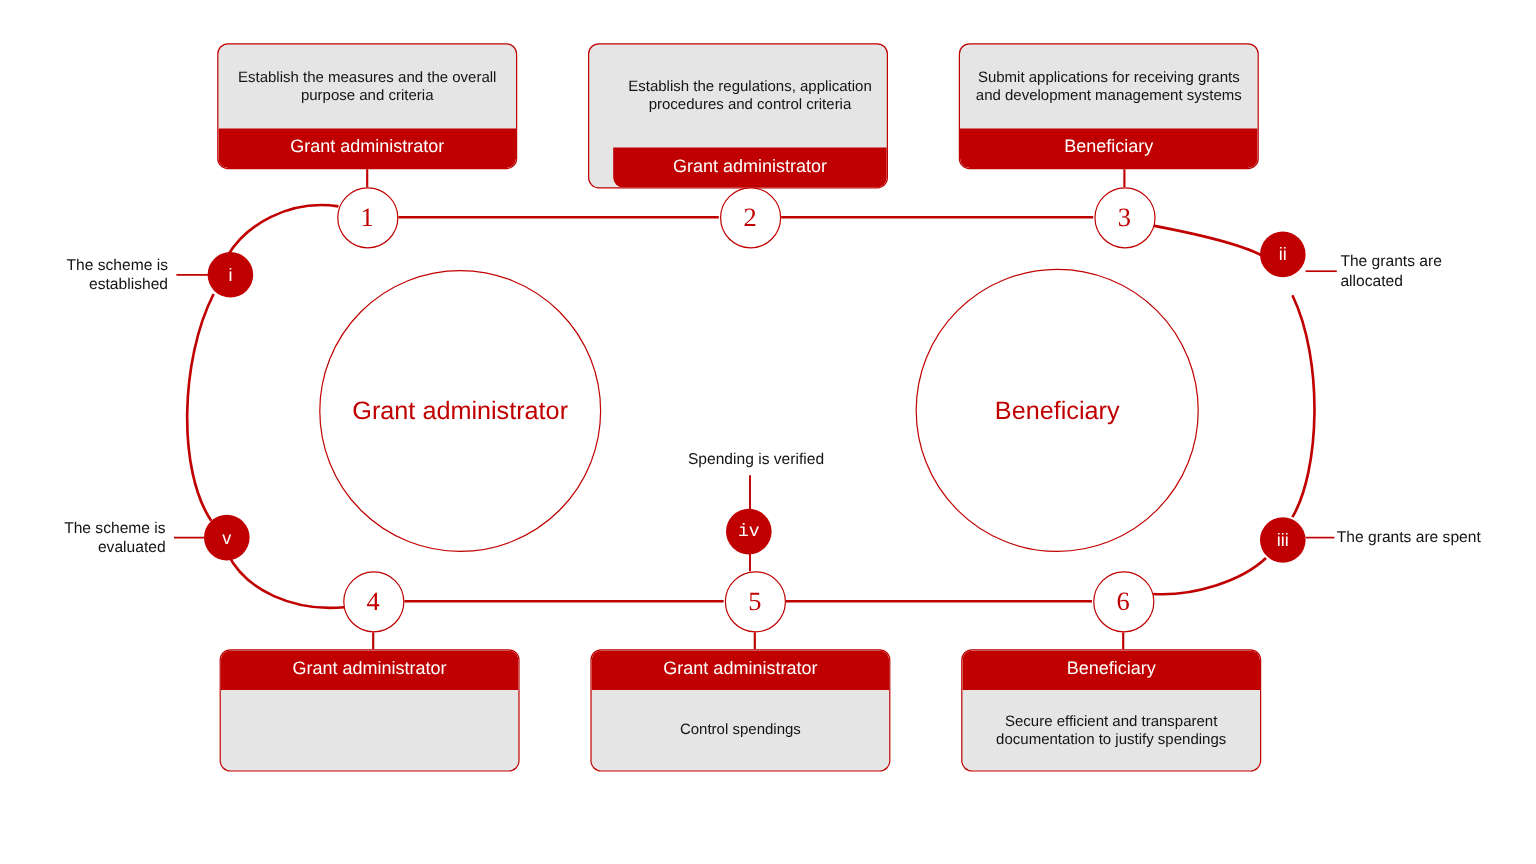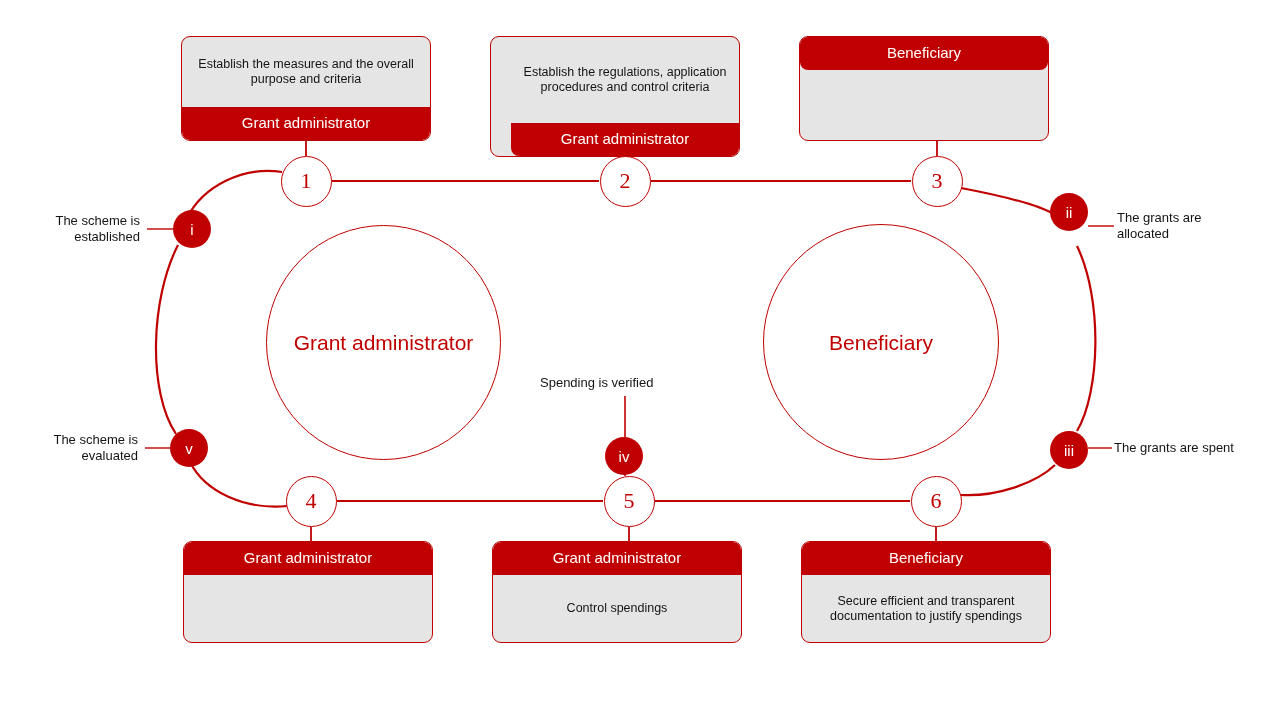--- a/index.html
+++ b/index.html
@@ -180,6 +180,7 @@
   </div>
 
   <div class="pbox top" style="left:799px; top:36px; width:250px; height:105px;">
+    <div class="desc">Submit applications for receiving grants and development management systems</div>
     <div class="actor">Beneficiary</div>
   </div>
 

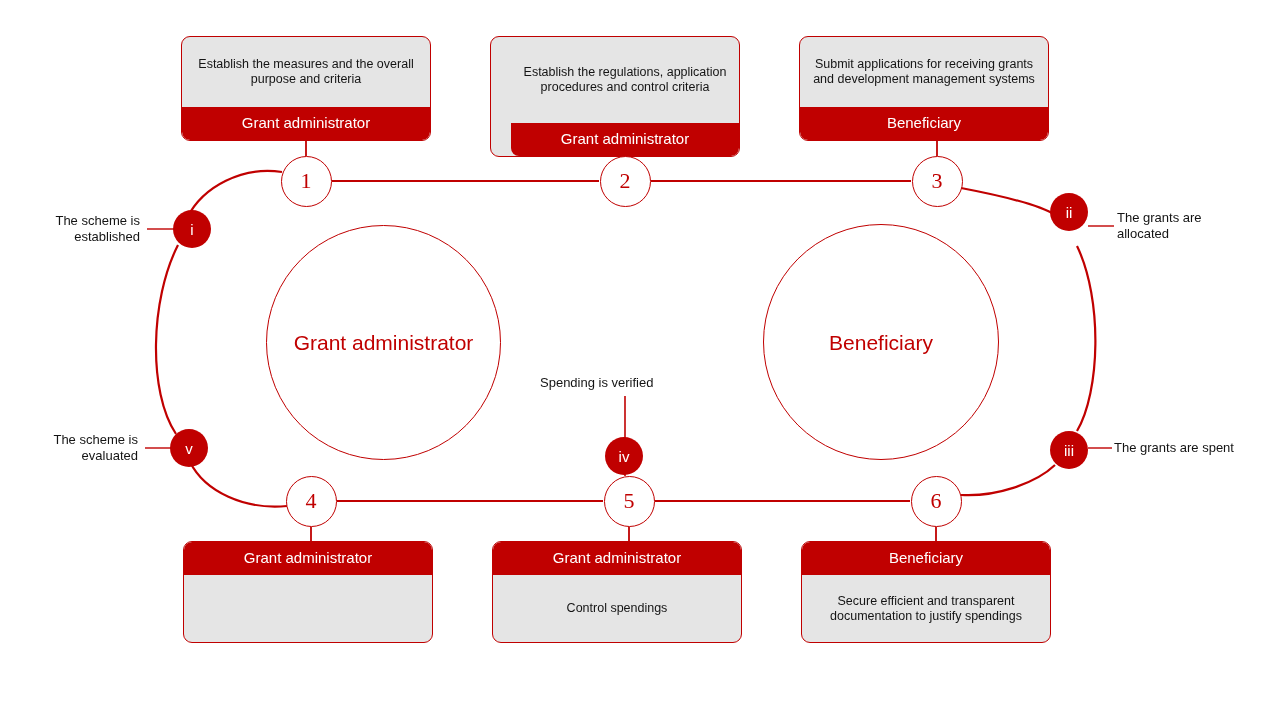--- a/index.html
+++ b/index.html
@@ -111,7 +111,7 @@
   }
   .caption.right-align { text-align: right; }
   .caption.left-align  { text-align: left; }
-  .caption.center-align{ text-align: left; }
+  .caption.center-align{ text-align: center; }
 
   
   .rolecircle {

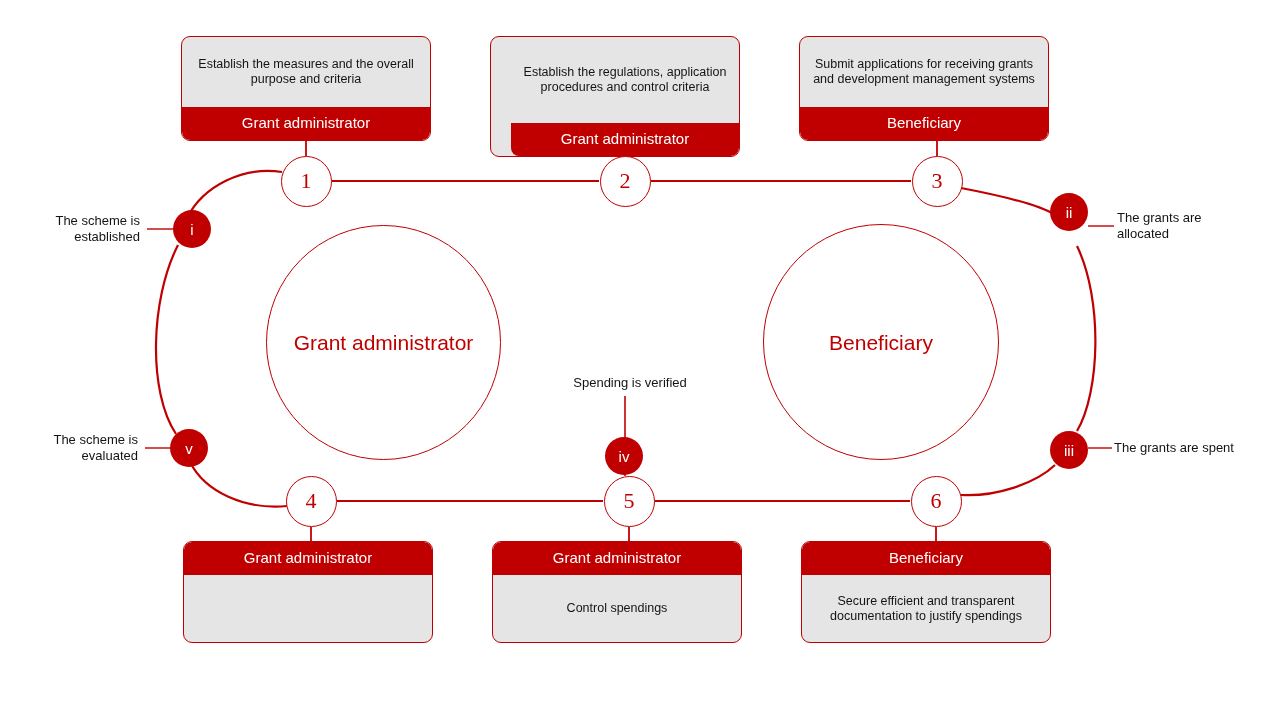--- a/index.html
+++ b/index.html
@@ -235,7 +235,7 @@
   <div class="badge" style="left:1069px; top:450px;">
     <span>iii</span>
   </div>
-  <div class="badge" style="left:624px; top:456px;">
+  <div class="badge" style="left:624px; top:443px;font-family:Liberation Mono, monospace;">
     <span>iv</span>
   </div>
   <div class="badge" style="left:189px; top:448px;">

